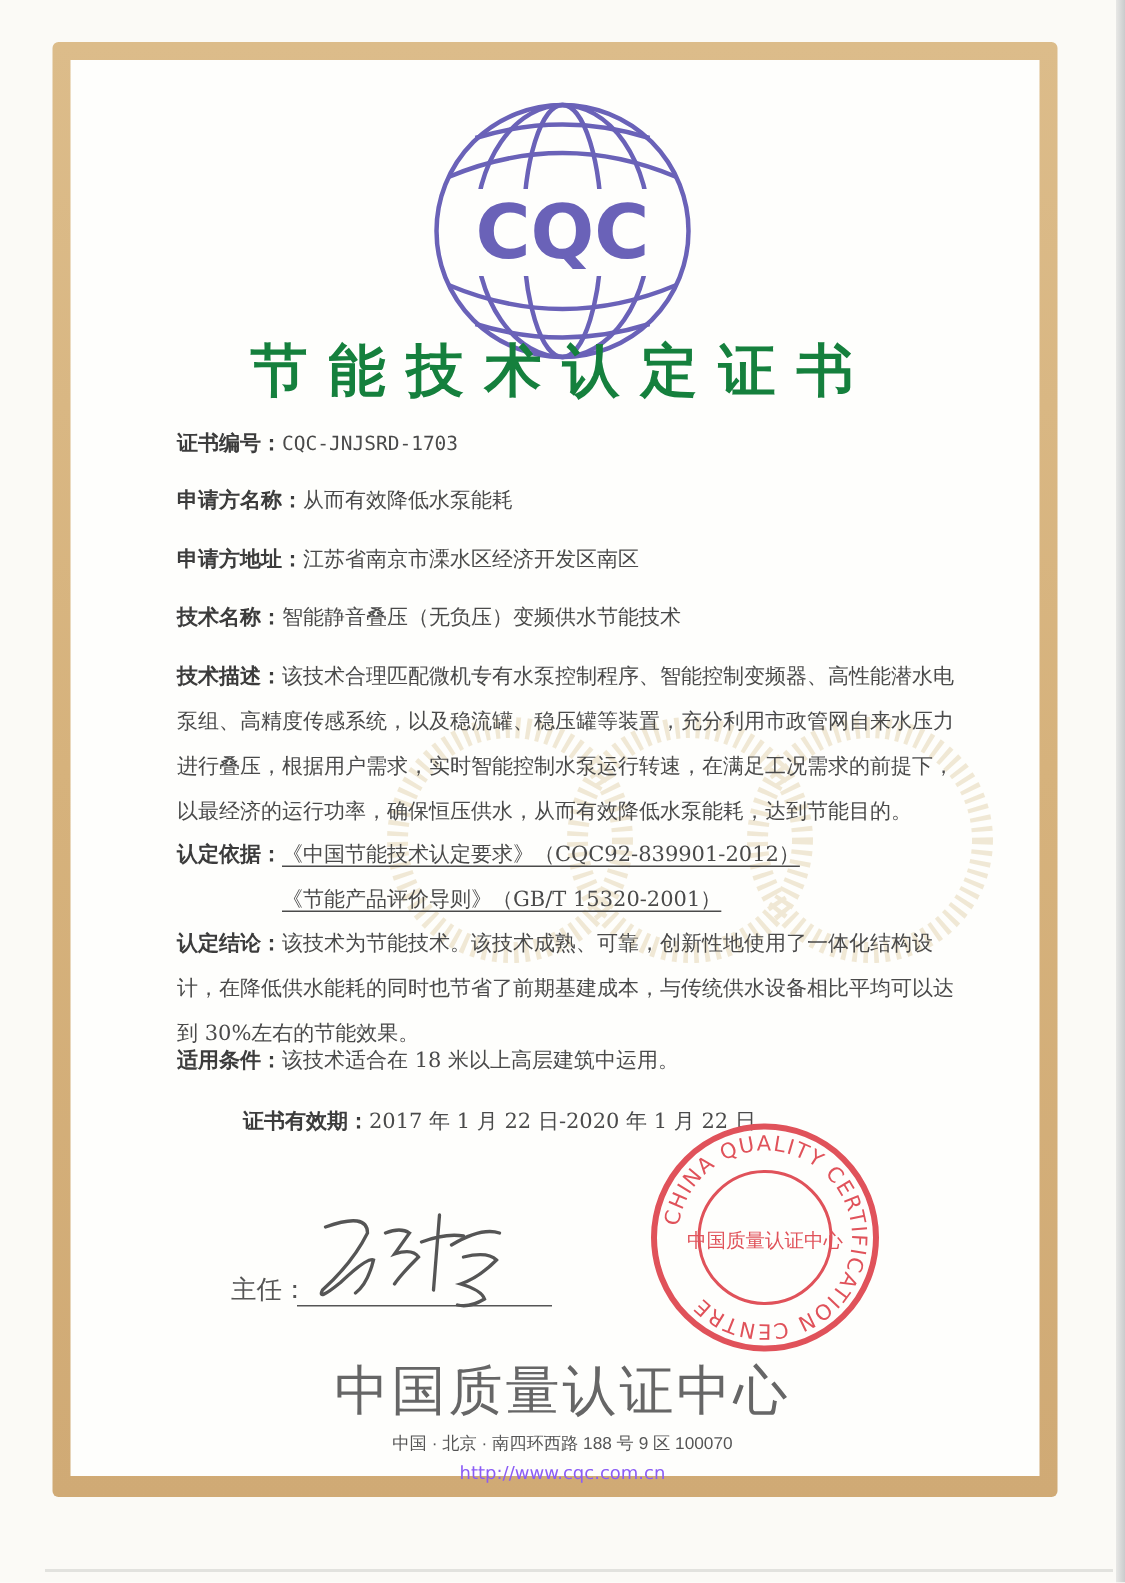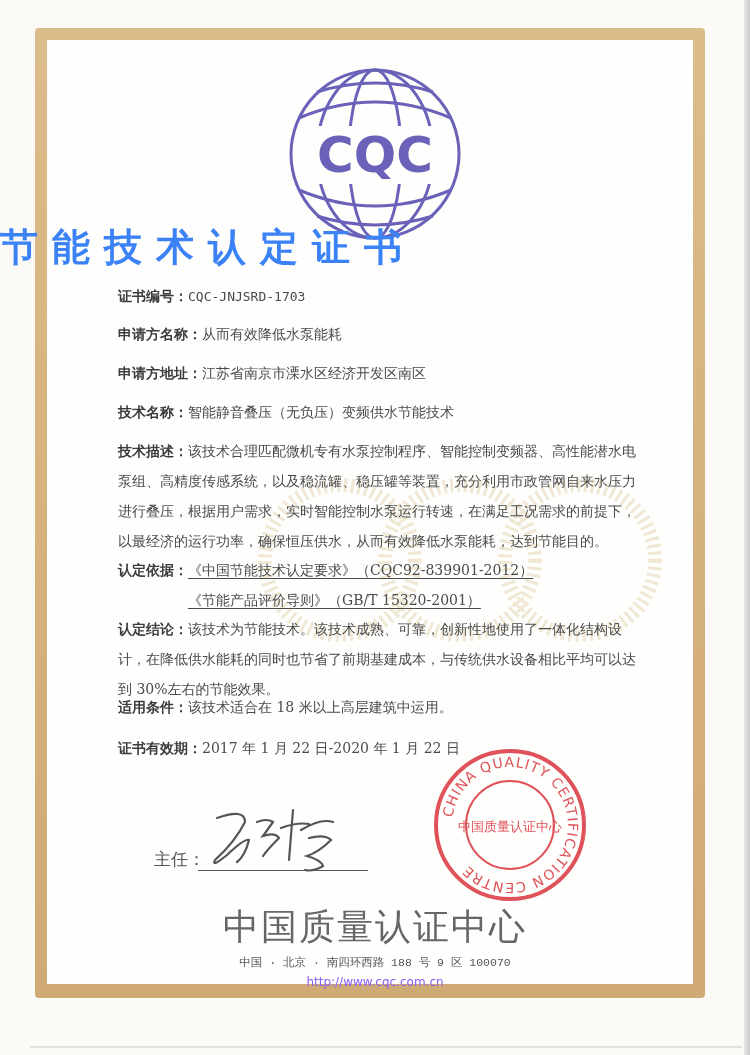--- a/index.html
+++ b/index.html
@@ -34,9 +34,9 @@
     position:absolute; left:287px; top:66px; width:176px; height:176px;
   }
   .title {
-    position:absolute; left:0; right:0; top:222px; 
+    position:absolute; left:0; right:0; top:222px; text-align:center;
     font-family:"DejaVu Sans", sans-serif;
-    font-size:38px; letter-spacing:14px; color:#3b82f6;
+    font-size:38px; letter-spacing:14px; color:#15803d;
     font-weight:bold;
   }
   .field {

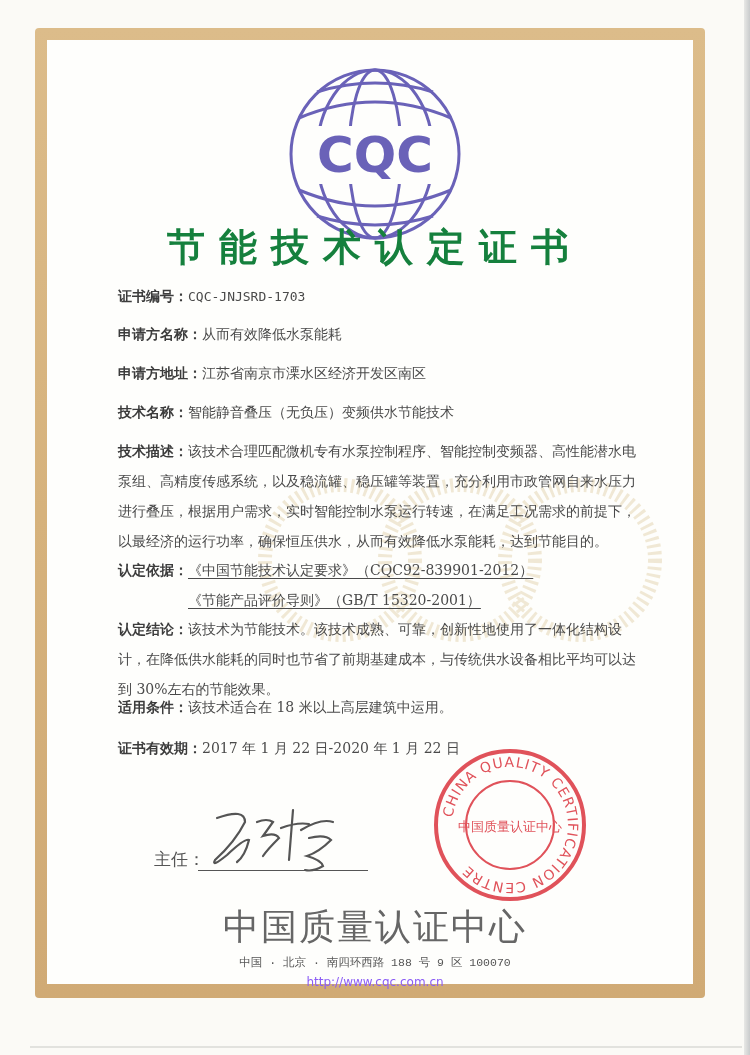--- a/index.html
+++ b/index.html
@@ -140,7 +140,7 @@
   <span class="label">适用条件：</span><span>该技术适合在 18 米以上高层建筑中运用。</span>
 </div>
 
-<div class="field" style="top:733px;">
+<div class="field" style="top:733px;margin-left:44px;">
   <span class="label">证书有效期：</span><span>2017 年 1 月 22 日-2020 年 1 月 22 日</span>
 </div>
 

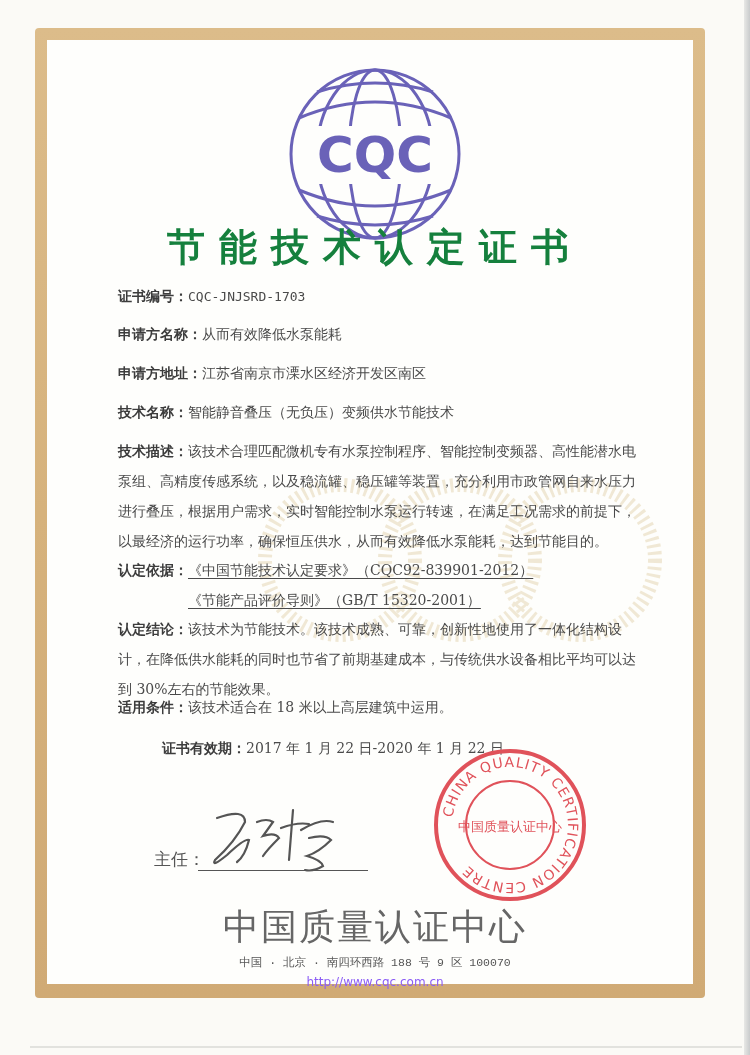--- a/index.html
+++ b/index.html
@@ -66,7 +66,7 @@
   }
   .addr {
     position:absolute; left:0; right:0; top:955px; text-align:center;
-    font-family:Liberation Mono, monospace; font-size:11.5px; color:#555;
+    font-family:Liberation Sans, sans-serif; font-size:11.5px; color:#555;
   }
   .url {
     position:absolute; left:0; right:0; top:975px; text-align:center;

